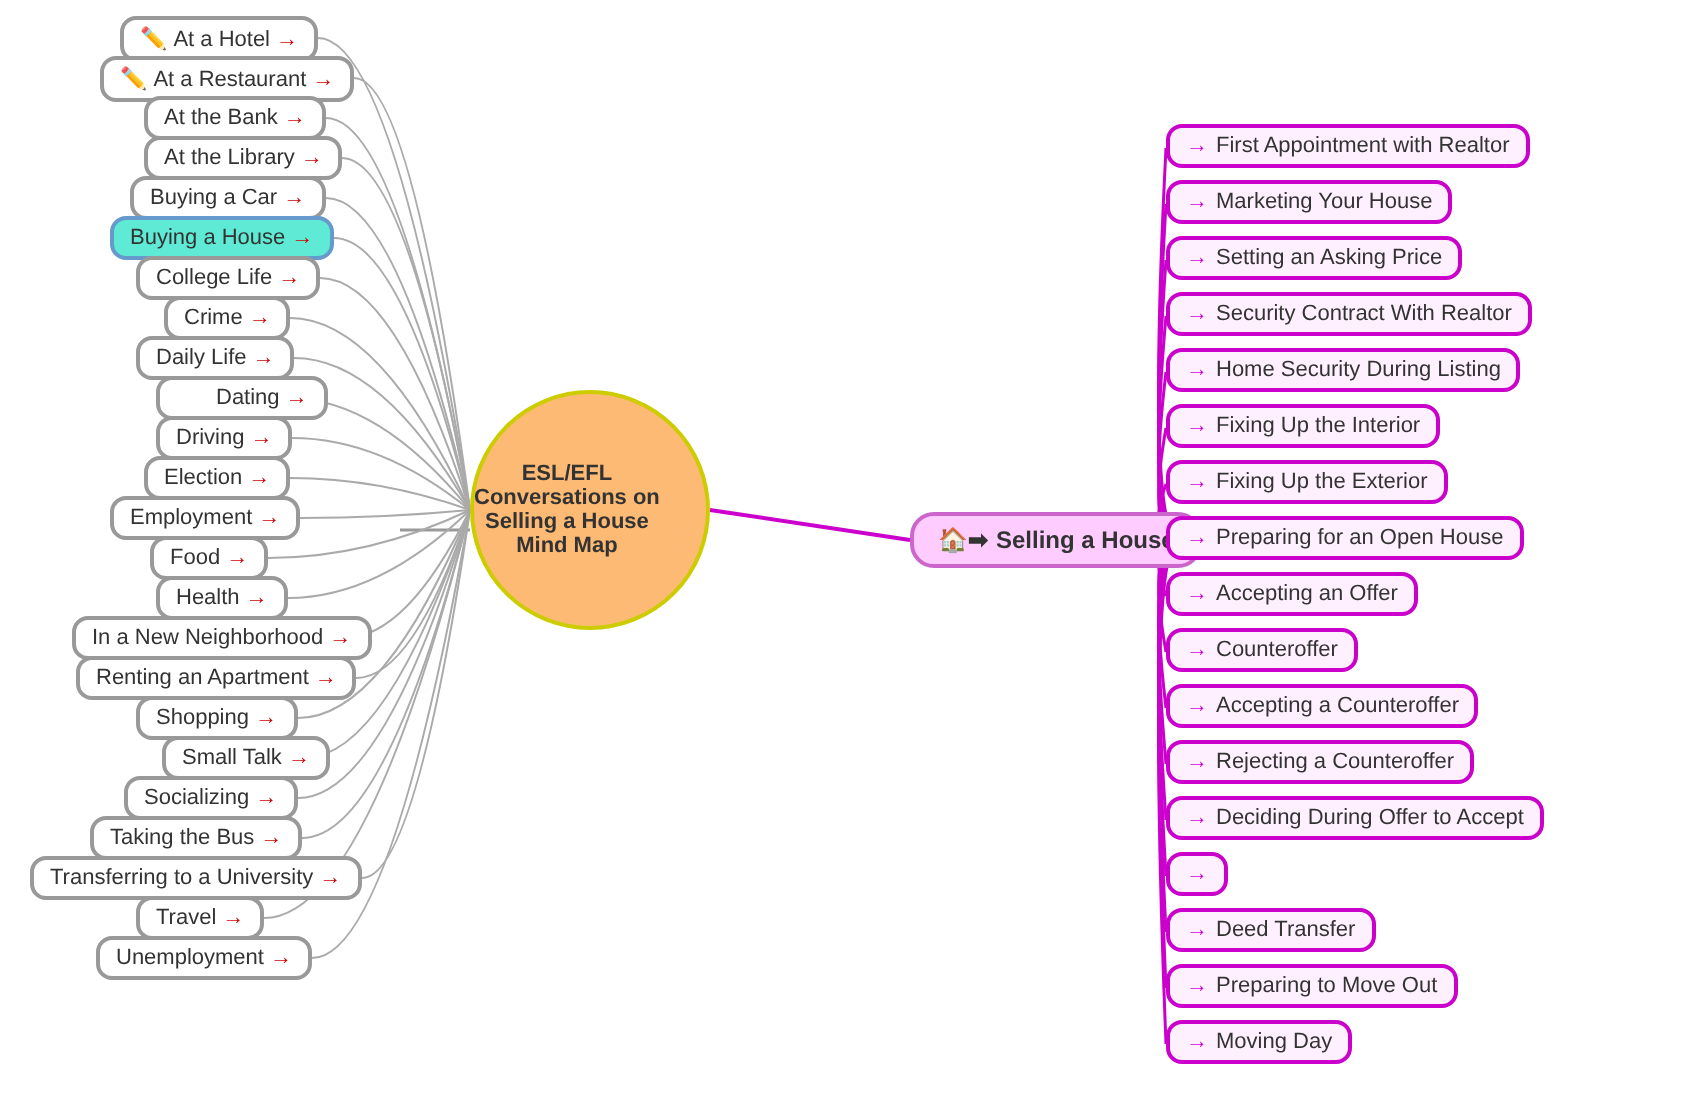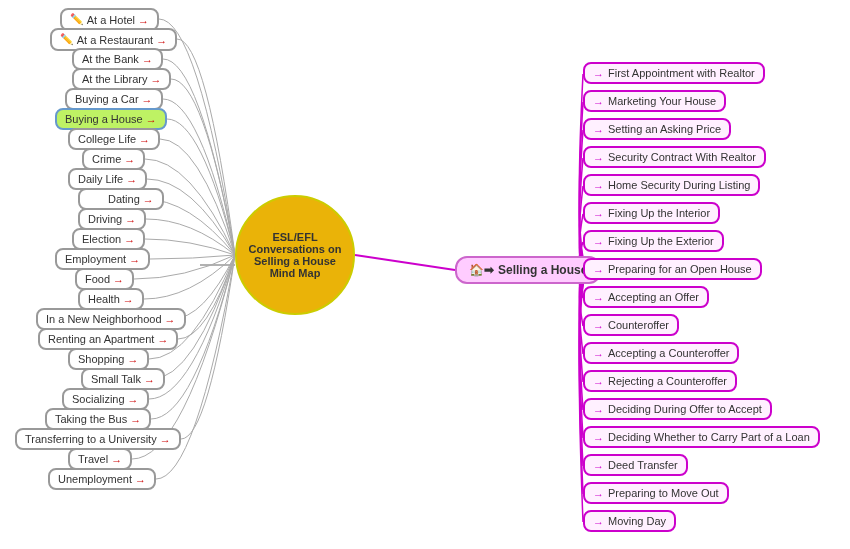--- a/index.html
+++ b/index.html
@@ -96,7 +96,7 @@
     }
 
     .left-node.highlight {
-      background: #bef264;
+      background: #5eead4;
       border-color: #6699cc;
     }
 

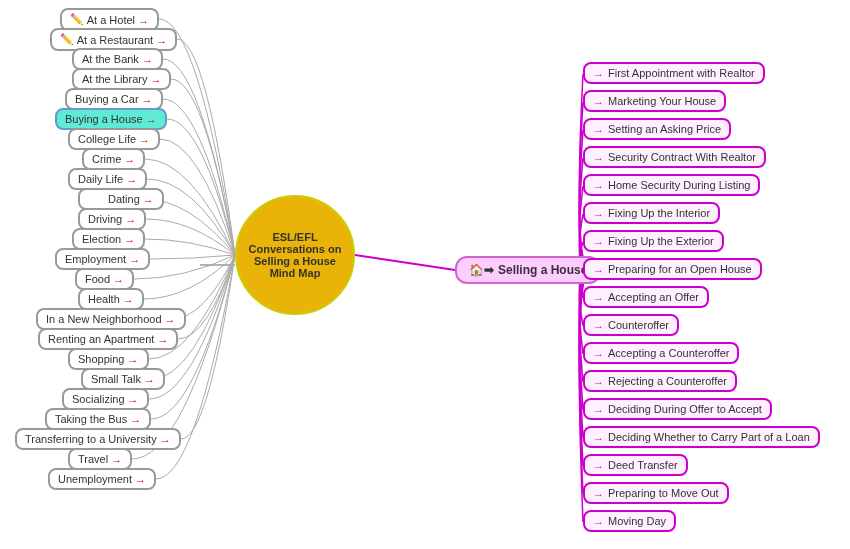--- a/index.html
+++ b/index.html
@@ -24,14 +24,13 @@
 
     .center-node {
       position: absolute;
-      background: #eab308;
+      background: #fdba74;
       border: 2px solid #cccc00;
       border-radius: 50%;
       width: 120px;
       height: 120px;
       display: flex;
       align-items: center;
-      justify-content: center;
       text-align: center;
       font-size: 11px;
       font-weight: bold;

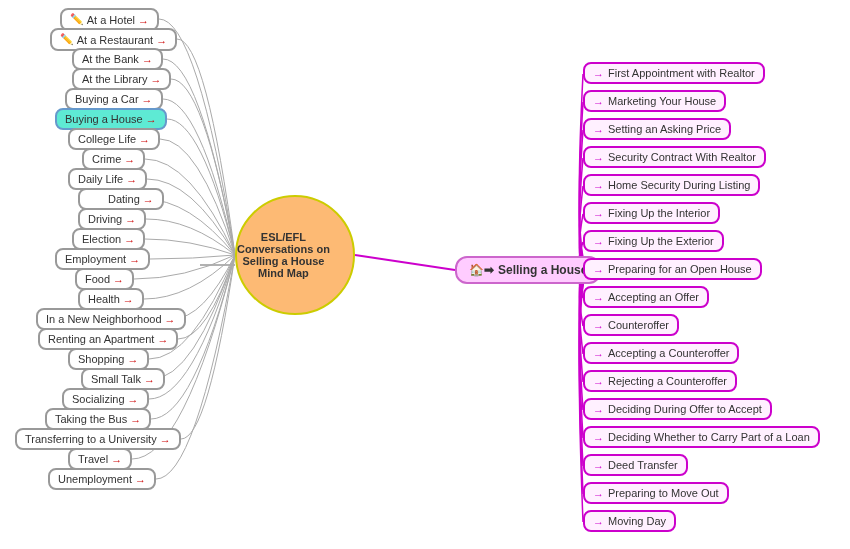--- a/index.html
+++ b/index.html
@@ -225,7 +225,6 @@
     </div>
     <div class="topic-node" style="left: 583px; top: 426px;">
       <span class="arrow">→</span>
-      <span>Deciding Whether to Carry Part of a Loan</span>
     </div>
     <div class="topic-node" style="left: 583px; top: 454px;">
       <span class="arrow">→</span>

